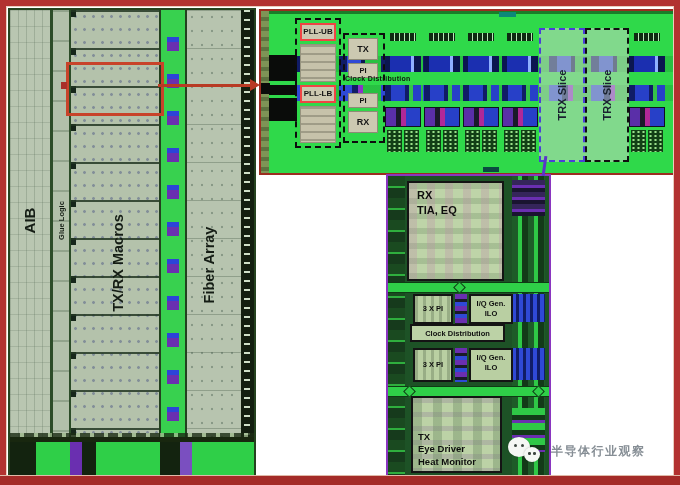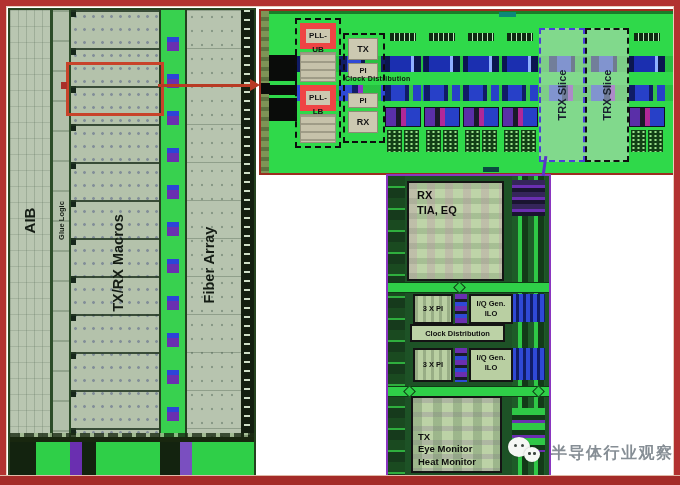--- a/index.html
+++ b/index.html
@@ -66,7 +66,7 @@
     background:repeating-linear-gradient(90deg,#2f49d6 0 13px,#101c66 13px 19px,#8a35c8 19px 24px,rgba(20,120,40,.25) 24px 42px);}
   .pllbox{position:absolute;left:34px;top:7px;width:46px;height:130px;border:2px dashed #0d0d0d;
     display:flex;flex-direction:column;gap:3px;padding:3px;box-sizing:border-box;}
-  .tanlbl{background:#ccc8b0;border:6px solid #ef4444;color:#141414;font-weight:bold;font-size:8px;
+  .tanlbl{background:#ccc8b0;border:2px solid #ef4444;color:#141414;font-weight:bold;font-size:8px;
     text-align:center;line-height:14px;height:14px;flex:0 0 auto;}
   .tanblk{background:#c6c2aa;border:1px solid #96937e;flex:1 1 auto;
     background-image:repeating-linear-gradient(180deg,rgba(120,118,100,.5) 0 2px,transparent 2px 8px);}

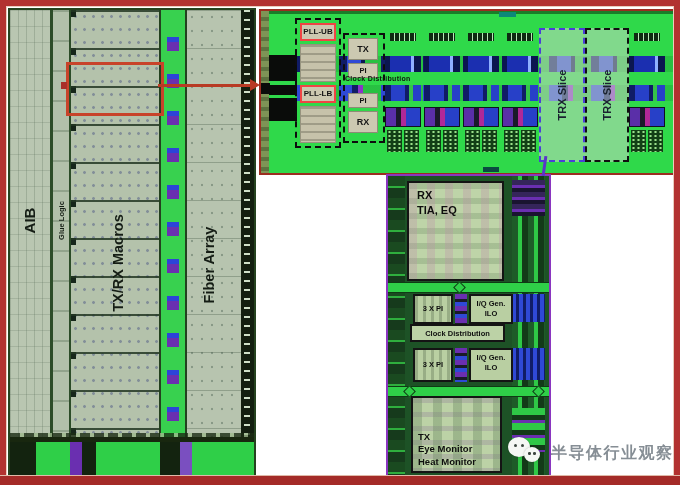--- a/index.html
+++ b/index.html
@@ -298,7 +298,7 @@
     <div class="lightbox txbox">
       <div class="txt">
         <div>TX</div>
-        <div>Eye Monitor</div>
+        <div>Eye Driver</div>
         <div>Heat Monitor</div>
       </div>
     </div>

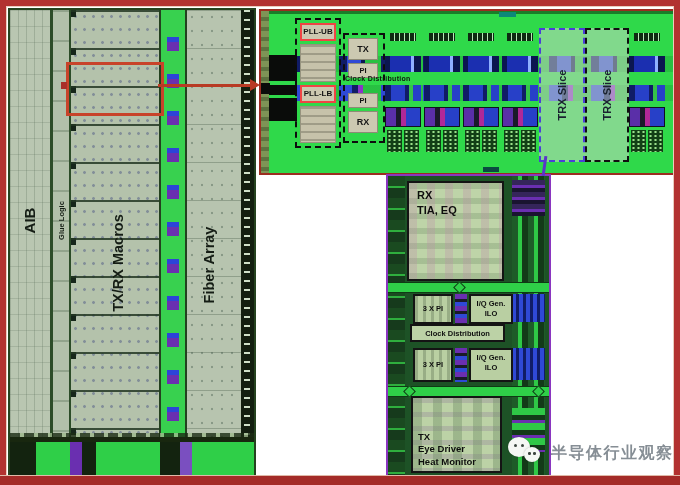--- a/index.html
+++ b/index.html
@@ -140,7 +140,7 @@
     color:rgba(168,178,188,.55);z-index:8;white-space:nowrap;}
   .wm-url{position:absolute;left:520px;top:453px;font-size:16px;font-style:italic;font-weight:bold;
     color:rgba(168,178,188,.62);z-index:8;white-space:nowrap;}
-  .account{position:absolute;left:551px;top:443px;font-size:16px;font-weight:bold;letter-spacing:1.5px;
+  .account{position:absolute;left:551px;top:443px;font-size:12px;font-weight:bold;letter-spacing:1.5px;
     color:#868e95;z-index:10;white-space:nowrap;}
   .wechat{position:absolute;left:508px;top:437px;width:40px;height:34px;z-index:11;}
   .bub{position:absolute;background:#f5f7f4;border-radius:50%;box-shadow:0 0 2px rgba(0,0,0,.25);}

